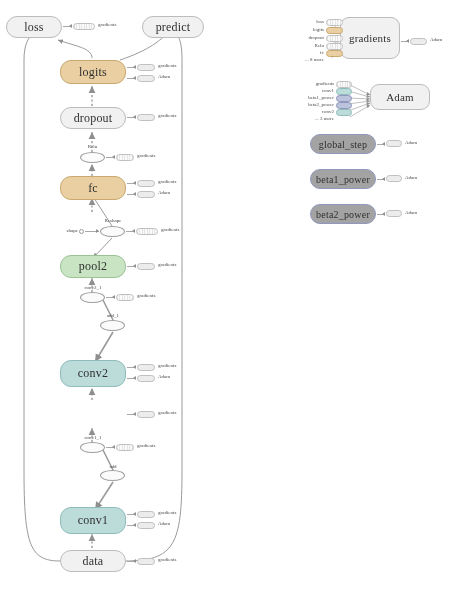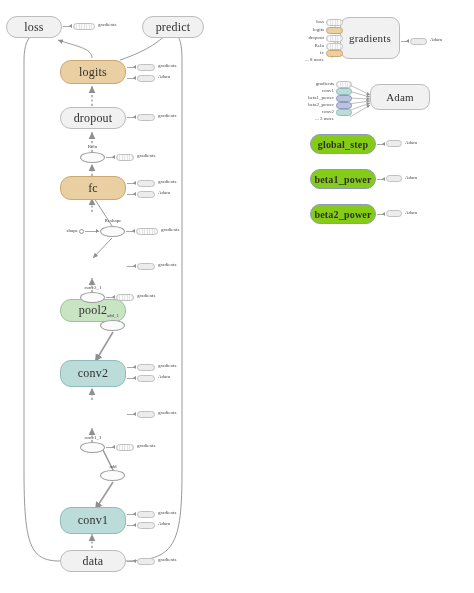--- a/index.html
+++ b/index.html
@@ -19,7 +19,7 @@
   .node.tan{background:#e9cfa2;border-color:#c9a96f;}
   .node.green{background:#c8e4c3;border-color:#9cc396;margin-top:44px;}
   .node.teal{background:#bcdcda;border-color:#8fbcba;}
-  .node.blue{background:#84cc16;border-color:#9098bd;font-weight:bold;}
+  .node.blue{background:#a3a3a3;border-color:#9098bd;}
   .node.big{border-radius:11px;font-size:12px;}
 
   

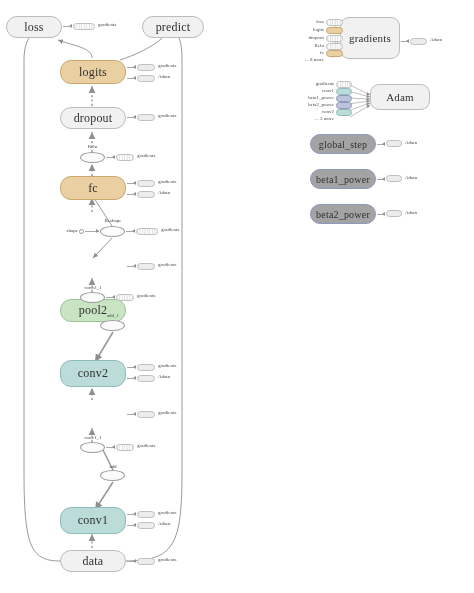--- a/index.html
+++ b/index.html
@@ -17,7 +17,7 @@
         background:#f0f0f0;}
   .node.grey{background:#f1f1f1;border-color:#bcbcbc;}
   .node.tan{background:#e9cfa2;border-color:#c9a96f;}
-  .node.green{background:#c8e4c3;border-color:#9cc396;margin-top:44px;}
+  .node.green{background:#c8e4c3;border-color:#9cc396;}
   .node.teal{background:#bcdcda;border-color:#8fbcba;}
   .node.blue{background:#a3a3a3;border-color:#9098bd;}
   .node.big{border-radius:11px;font-size:12px;}

